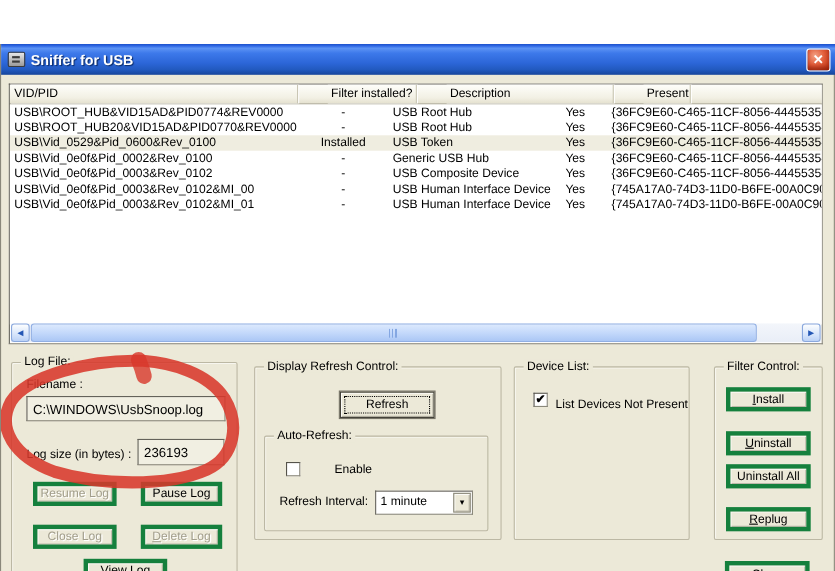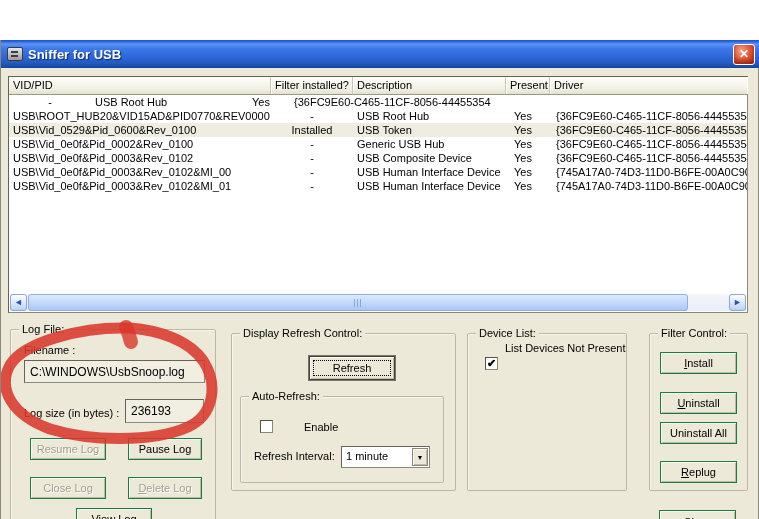--- a/index.html
+++ b/index.html
@@ -28,7 +28,7 @@
     background:#fff; border:1px solid #8a887b; border-top-color:#64625a; border-left-color:#64625a; }
   .lv-header { display:flex; height:18px;
     background:linear-gradient(180deg,#fefefa,#f2f0e4 70%,#e4e1cf);
-    border-bottom:1px solid #9d9a84; }
+    border-bottom:1px solid #9d9a84;gap:26px; }
   .hcell { padding:2px 0 0 4px; border-right:1px solid #c9c6b4; box-shadow:1px 0 0 #fff;
     white-space:nowrap; overflow:hidden; cursor:pointer; }
   .rows { position:absolute; left:0; top:18px; right:0; bottom:17px; overflow:hidden; background:#fff; }

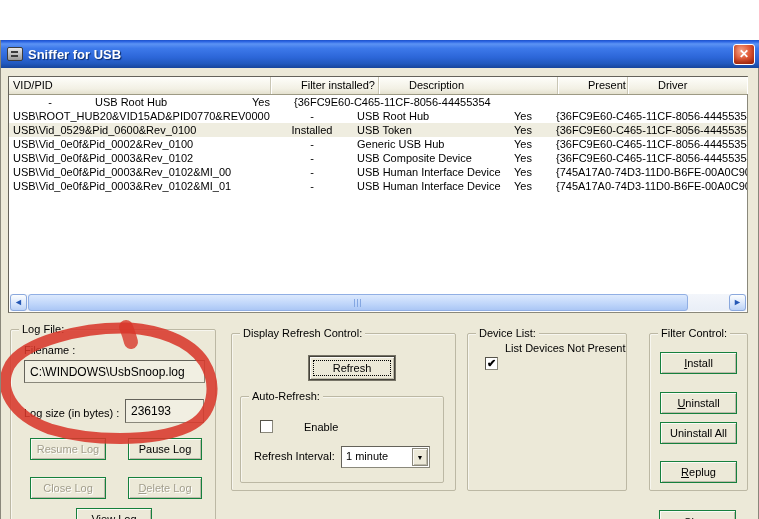--- a/index.html
+++ b/index.html
@@ -113,7 +113,6 @@
       <div class="hcell h2">Filter installed?</div>
       <div class="hcell h3">Description</div>
       <div class="hcell h4">Present</div>
-      <div class="hcell h5">Driver</div>
     </div>
     <div class="rows">
         <div class="row">

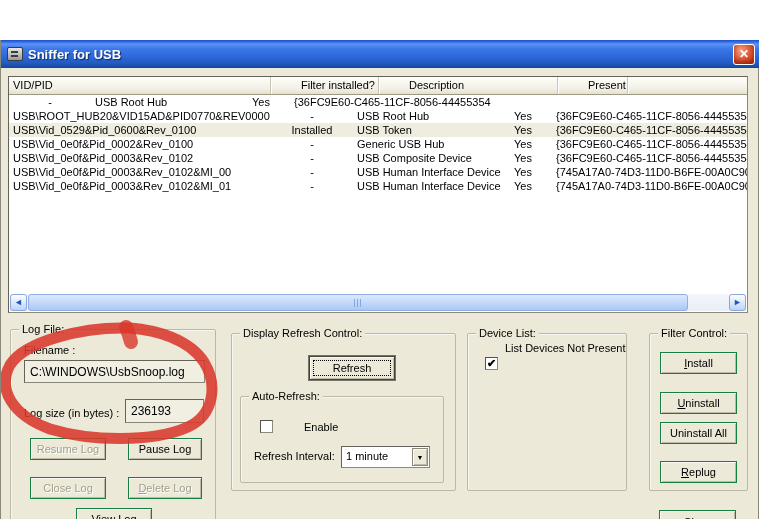--- a/index.html
+++ b/index.html
@@ -116,6 +116,7 @@
     </div>
     <div class="rows">
         <div class="row">
+    <div class="cell c1">USB\ROOT_HUB&amp;VID15AD&amp;PID0774&amp;REV0000</div>
     <div class="cell c2">-</div>
     <div class="cell c3">USB Root Hub</div>
     <div class="cell c4">Yes</div>

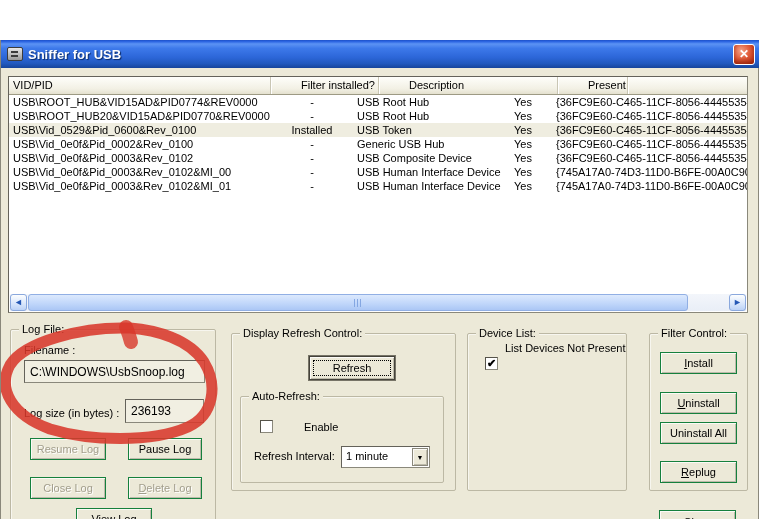--- a/index.html
+++ b/index.html
@@ -206,7 +206,7 @@
   <div class="group" style="left:466px; top:293px; width:160px; height:158px;">
     <div class="group-label">Device List:</div>
     <div class="checkbox" style="left:17px; top:23px;">✔</div>
-    <div class="chk-label" style="left:37px; top:8px;">List Devices Not Present</div>
+    <div class="chk-label" style="left:37px; top:28px;">List Devices Not Present</div>
   </div>
 
   <div class="group" style="left:648px; top:293px; width:99px; height:158px;">

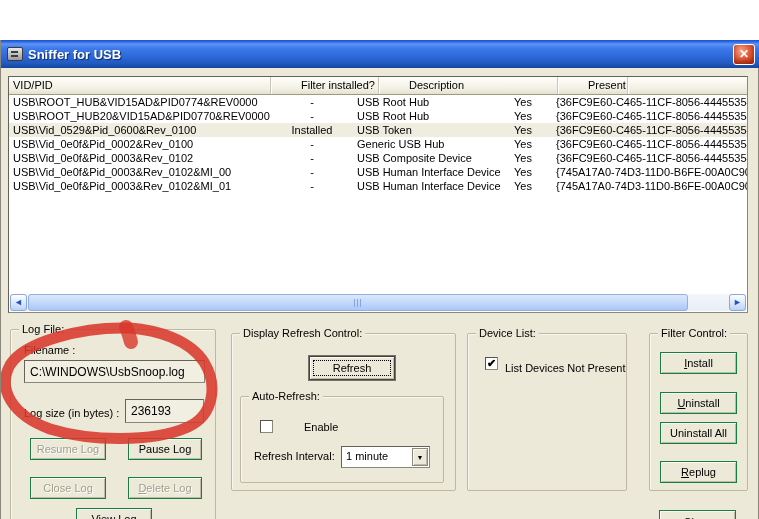--- a/index.html
+++ b/index.html
@@ -60,7 +60,7 @@
     box-shadow:inset 1px 1px 0 rgba(255,255,255,.6); }
   .group-label { position:absolute; top:-7px; left:8px; background:#ece9d8; padding:0 3px; white-space:nowrap; }
 
-  .btn { position:absolute; background:#ece9d8; border:1px solid #15803d;
+  .btn { position:absolute; background:#ece9d8; border:4px solid #15803d;
     box-shadow:inset 1px 1px 0 #fbfaf6, inset -1px -1px 0 #bdbaaa;
     font-family:"Liberation Sans", sans-serif; font-size:11px; color:#000;
     text-align:center; cursor:pointer; }

